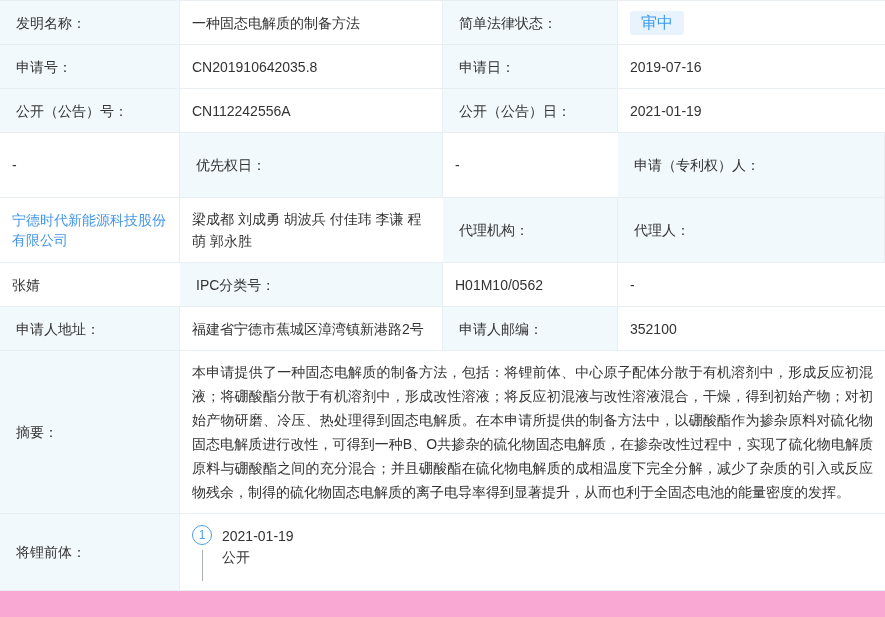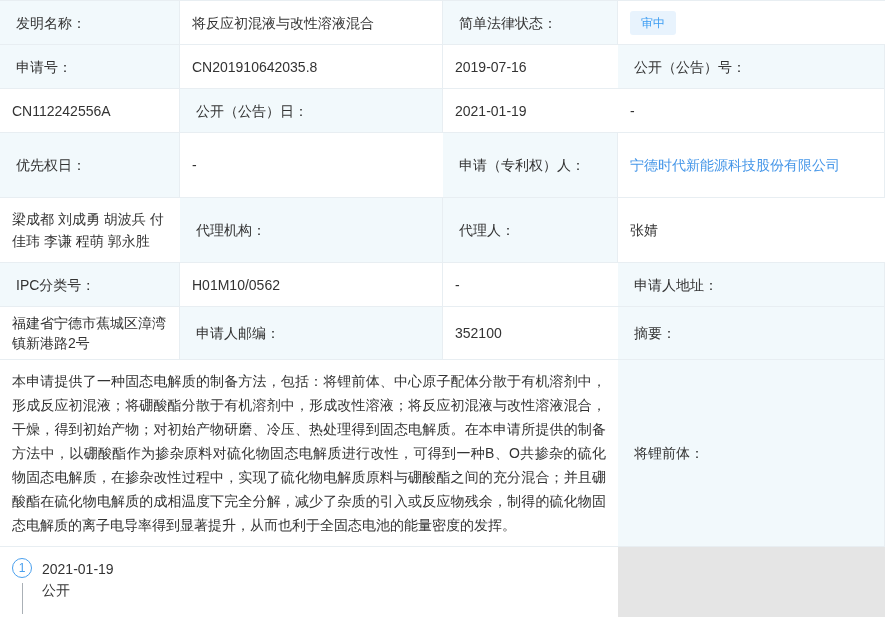--- a/index.html
+++ b/index.html
@@ -20,7 +20,7 @@
   .page {
     width: 885px;
     height: 617px;
-    background: #e5e5e5;
+    background: #f9a8d4;
     overflow: hidden;
   }
   .table {

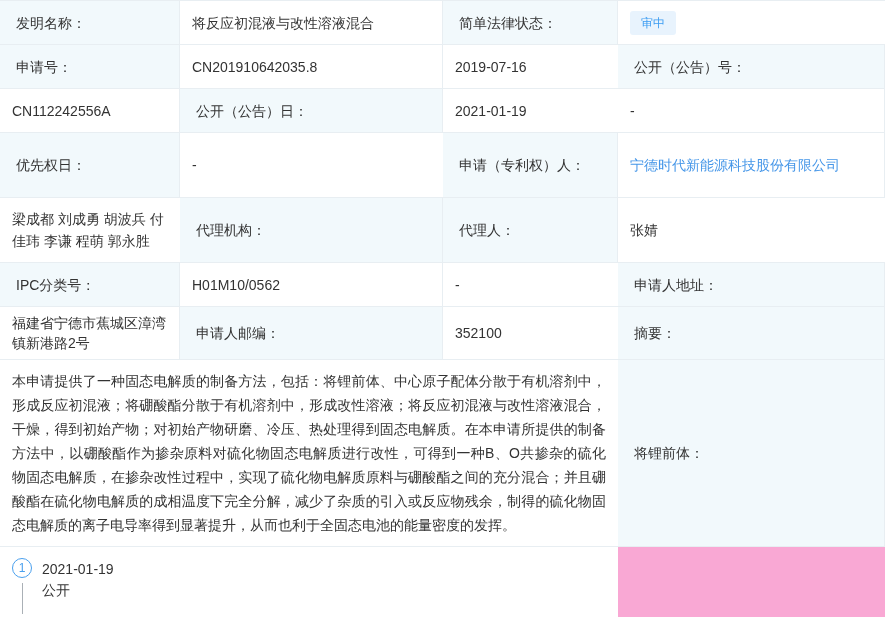--- a/index.html
+++ b/index.html
@@ -114,7 +114,7 @@
   <div class="table">
 
     <div class="cell label">发明名称：</div>
-    <div class="cell value vr">将反应初混液与改性溶液混合</div>
+    <div class="cell value vr">一种固态电解质的制备方法</div>
     <div class="cell label">简单法律状态：</div>
     <div class="cell value">
       <span class="badge">审中</span>

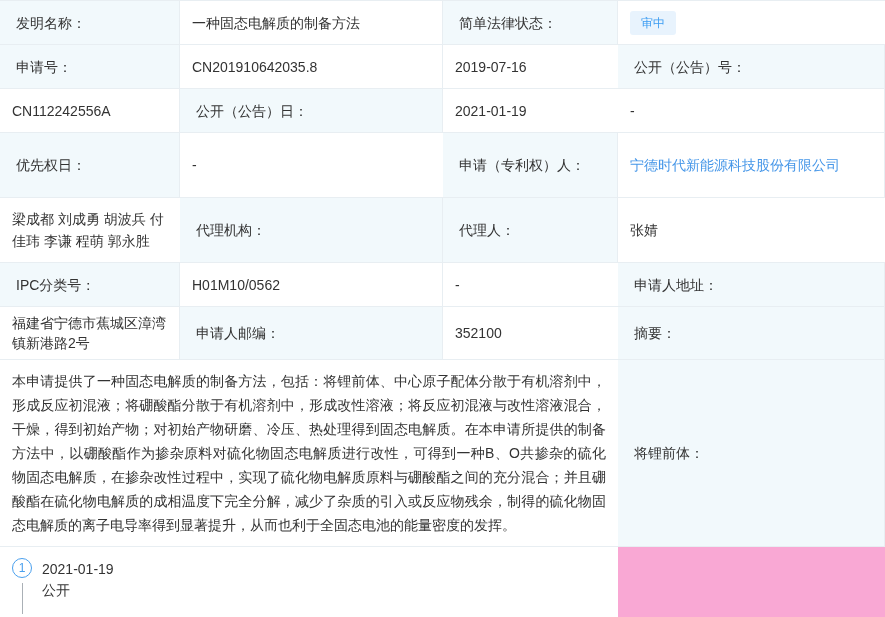--- a/index.html
+++ b/index.html
@@ -60,7 +60,7 @@
     display: inline-block;
     background: var(--badge_bg);
     color: var(--badge_text);
-    font-size: 12px;
+    font-size: 16px;
     line-height: 16px;
     padding: 4px 11px;
     border-radius: 3px;

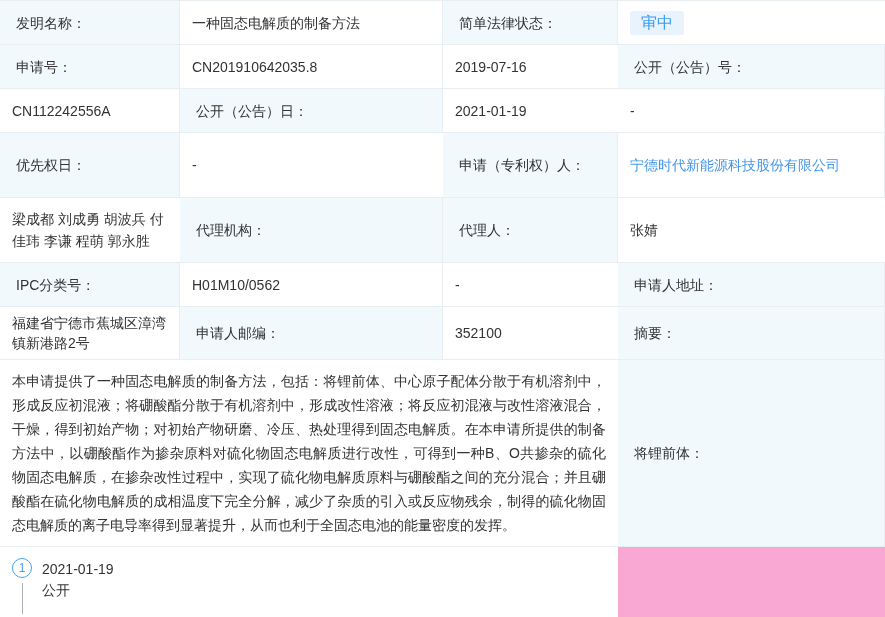--- a/index.html
+++ b/index.html
@@ -122,6 +122,7 @@
 
     <div class="cell label">申请号：</div>
     <div class="cell value vr">CN201910642035.8</div>
+    <div class="cell label">申请日：</div>
     <div class="cell value">2019-07-16</div>
 
     <div class="cell label">公开（公告）号：</div>

